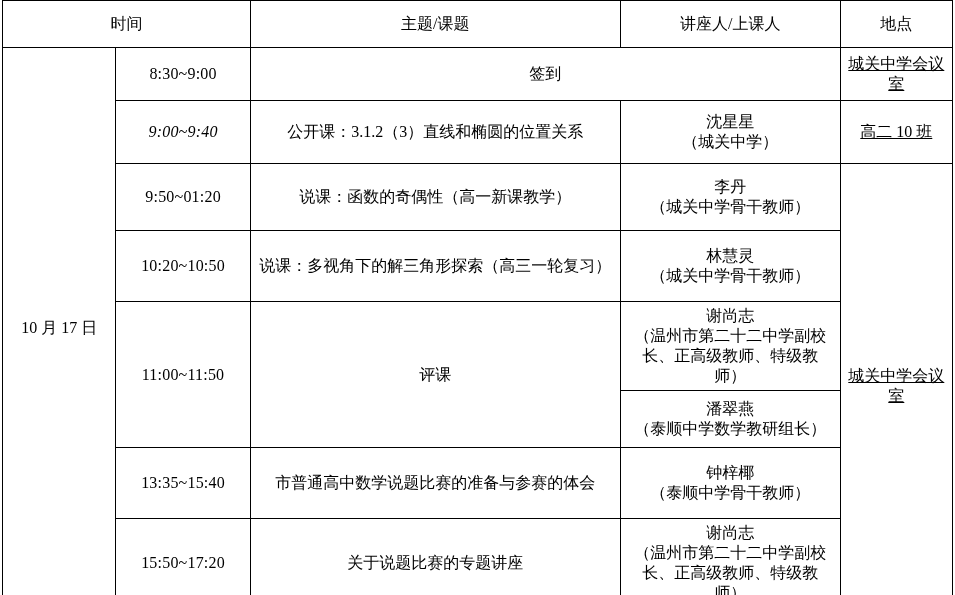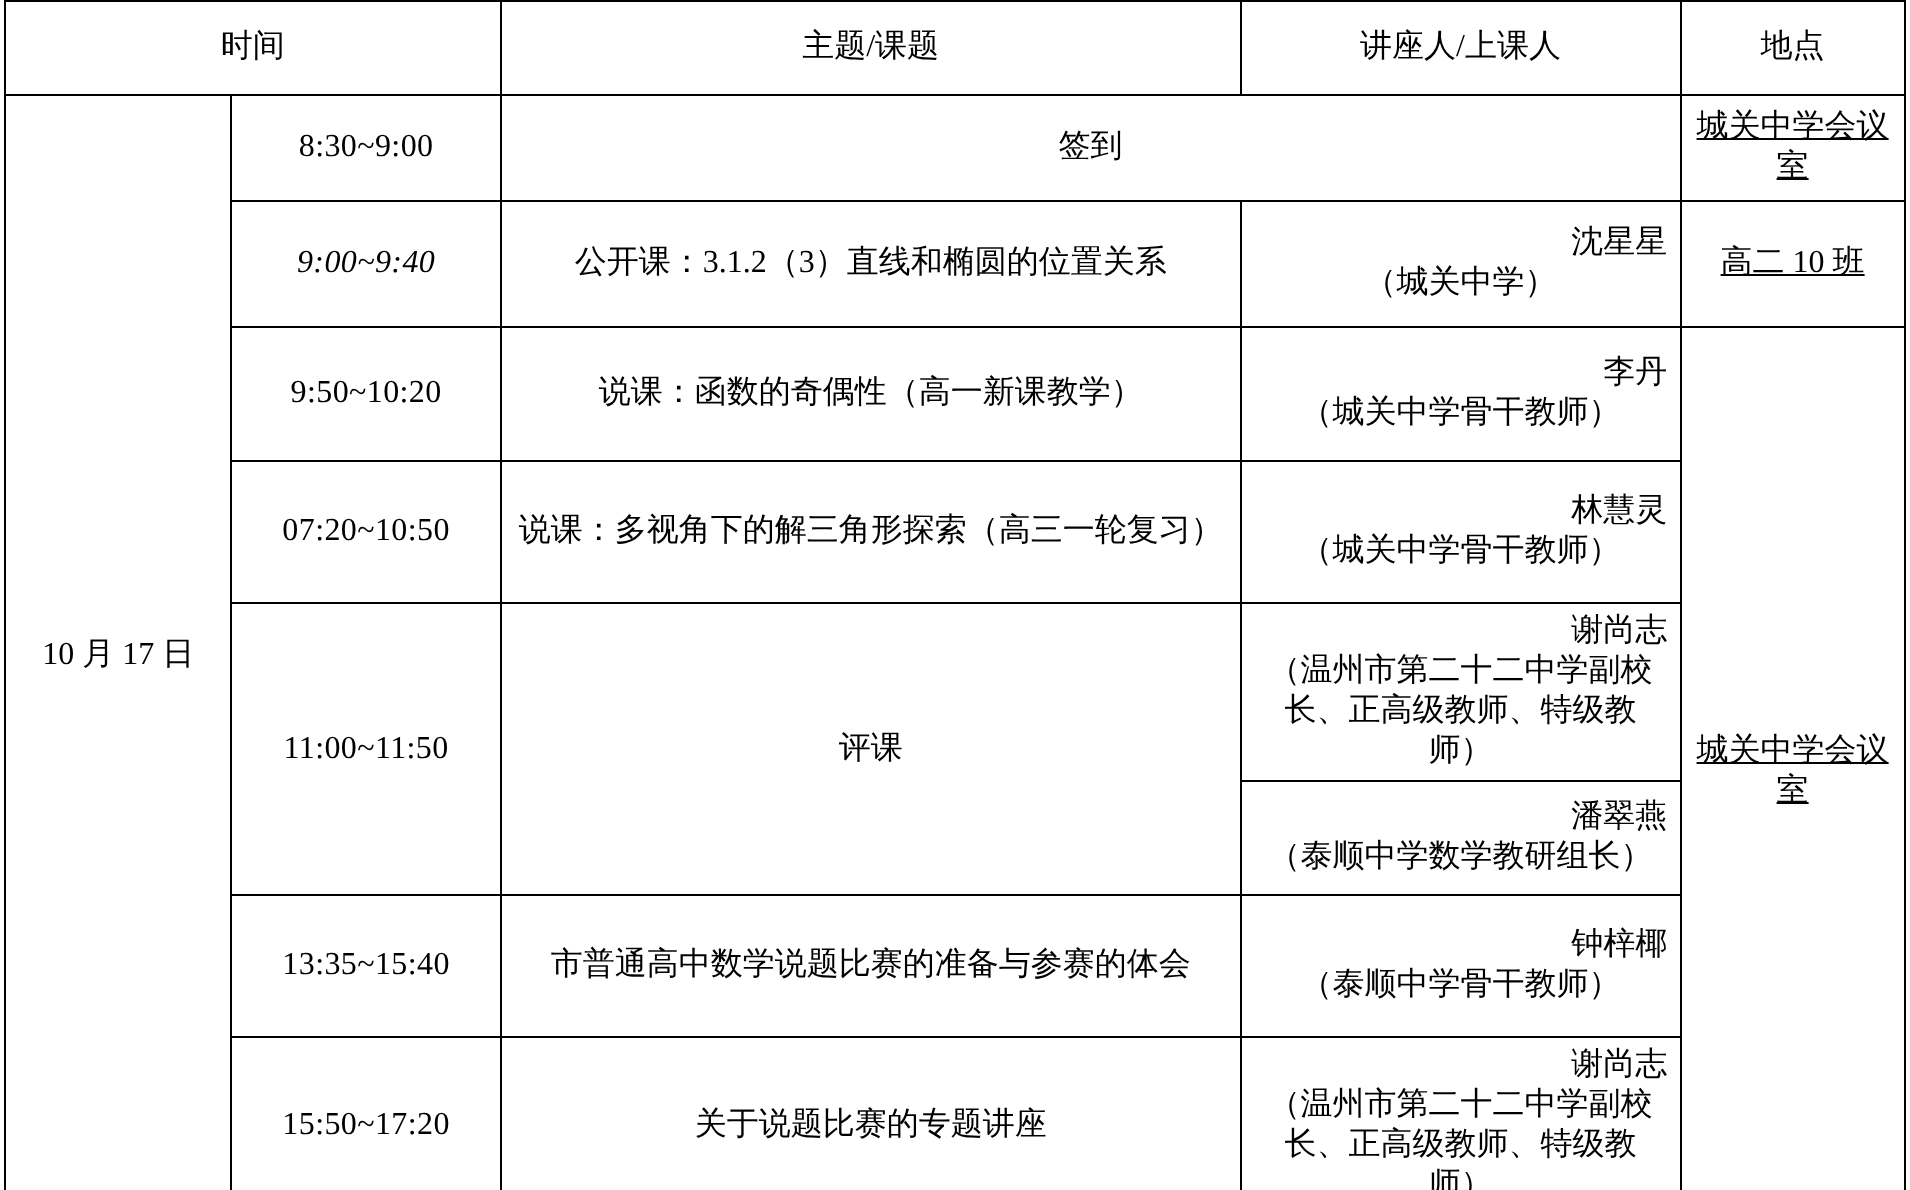--- a/index.html
+++ b/index.html
@@ -68,7 +68,7 @@
     padding-left: 4px;
     padding-right: 4px;
   }
-  .person-cell .pname { display: block; text-align: right; }
+  .person-cell .pname { display: block; }
   .person-cell .paff  { display: block; }
   .place-cell {
     font-size: 16.5px;

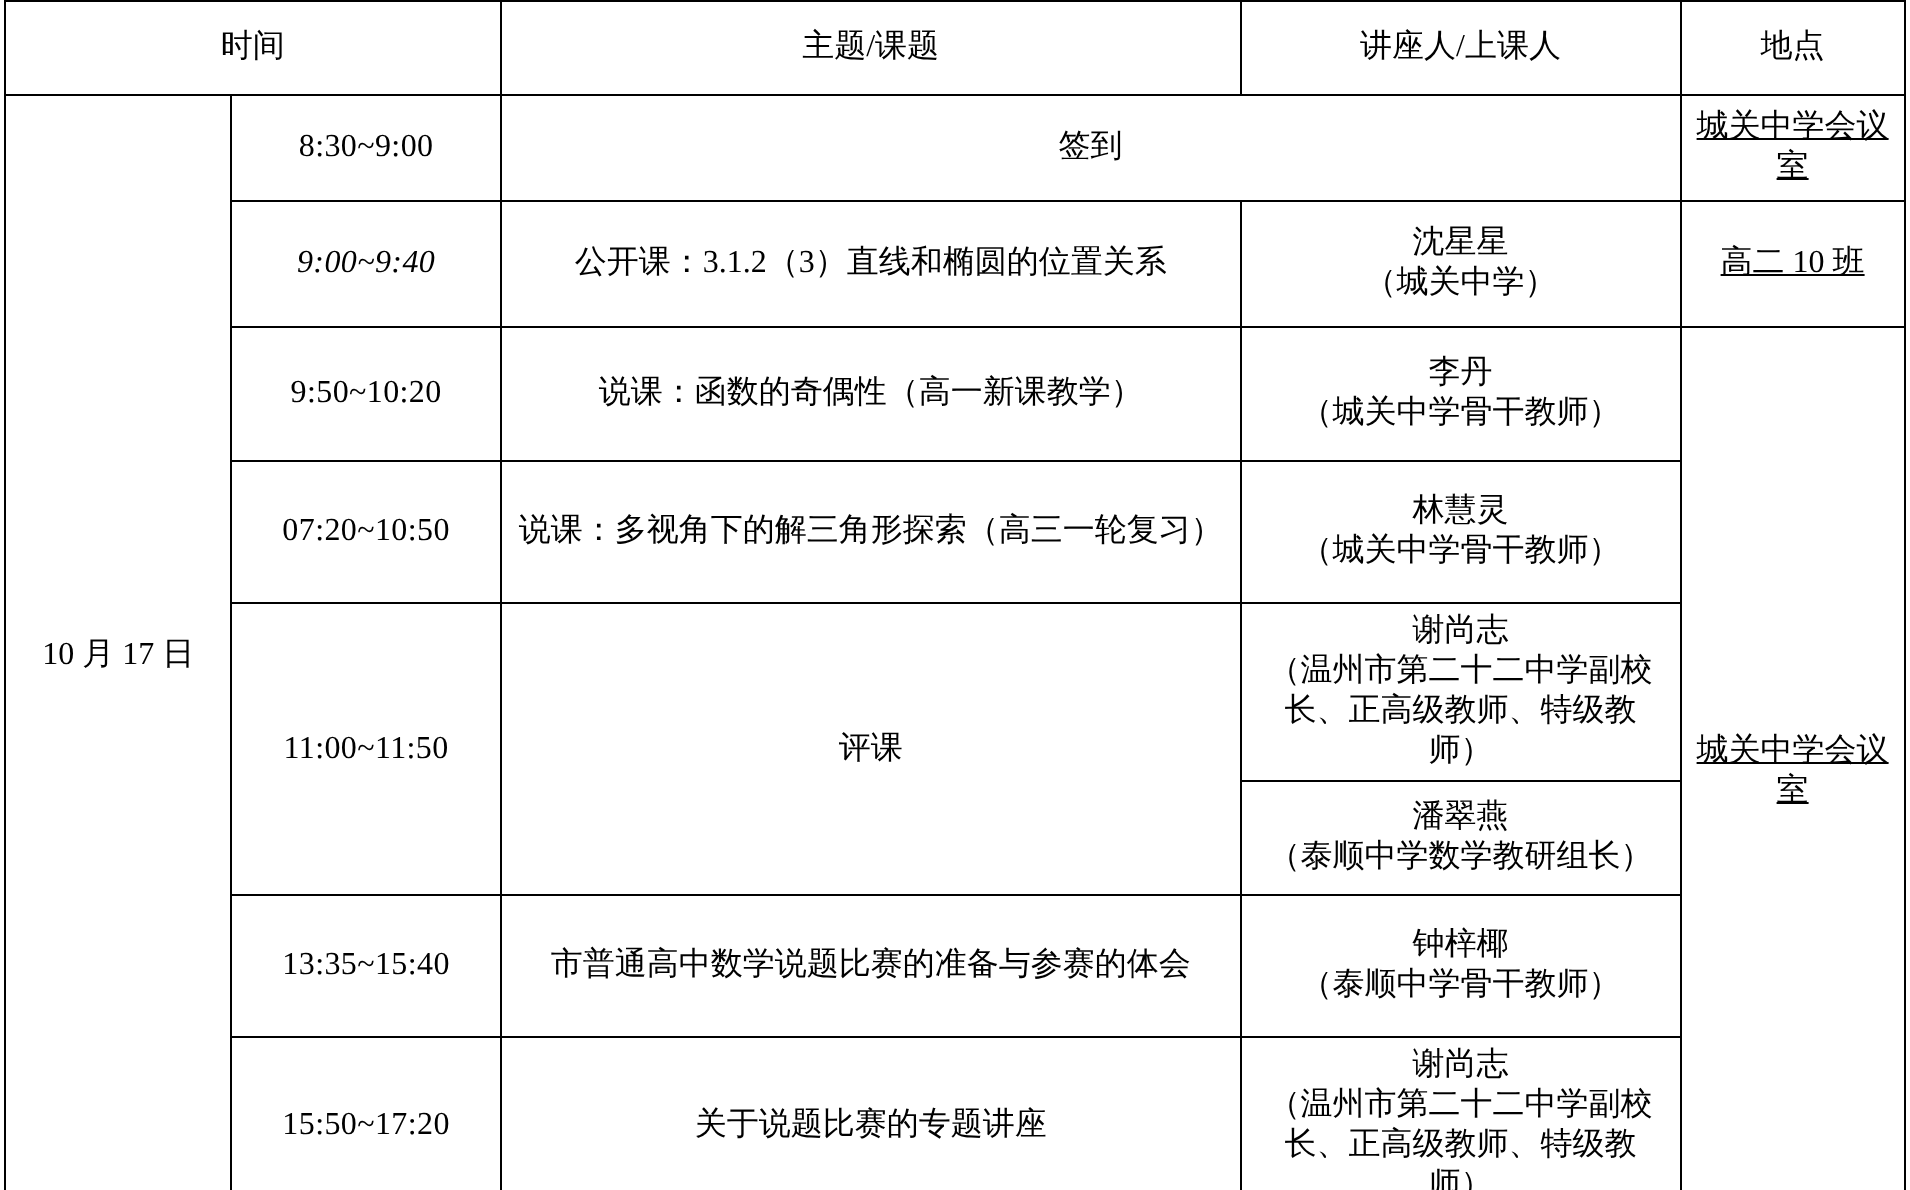--- a/index.html
+++ b/index.html
@@ -118,7 +118,7 @@
       </tr>
 
       <tr>
-        <td class="time-cell" style="height:58px;">9:50~10:20</td>
+        <td class="time-cell" style="height:58px;">9:50~01:20</td>
         <td class="topic-cell">说课：函数的奇偶性（高一新课教学）</td>
         <td class="person-cell">
           <span class="pname">李丹</span>

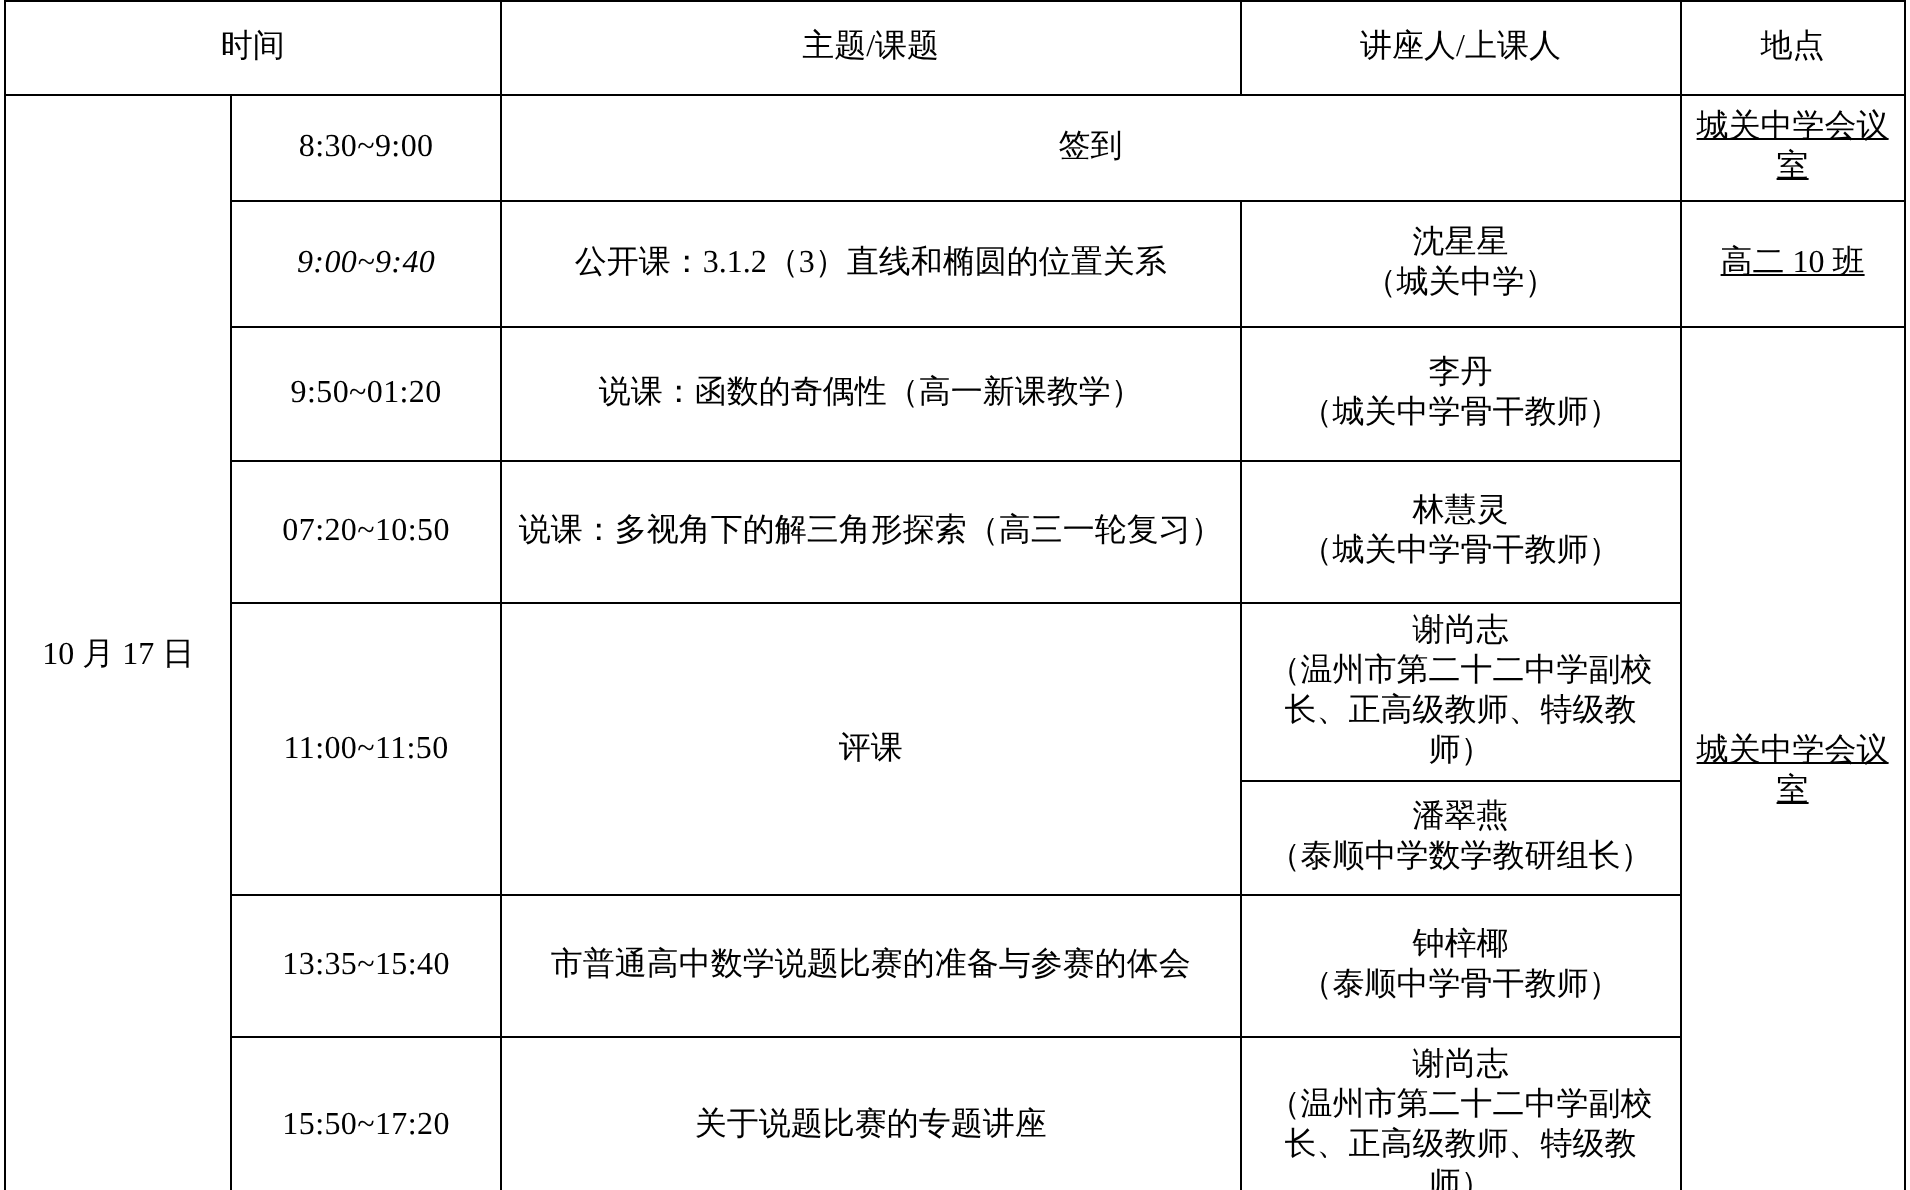--- a/index.html
+++ b/index.html
@@ -128,7 +128,7 @@
       </tr>
 
       <tr>
-        <td class="time-cell" style="height:62px;">07:20~10:50</td>
+        <td class="time-cell" style="height:62px;">10:20~10:50</td>
         <td class="topic-cell justify nowrap-tight">说课：多视角下的解三角形探索（高三一轮复习）</td>
         <td class="person-cell">
           <span class="pname">林慧灵</span>

